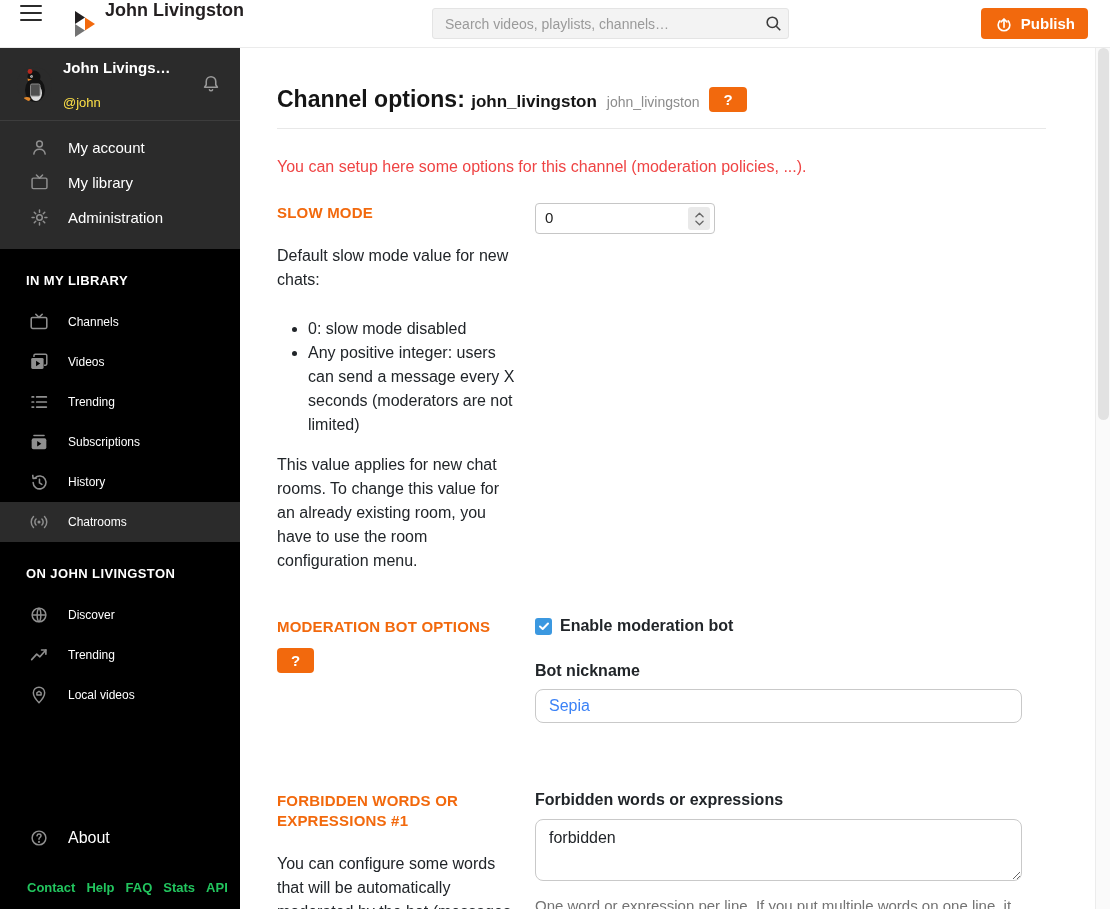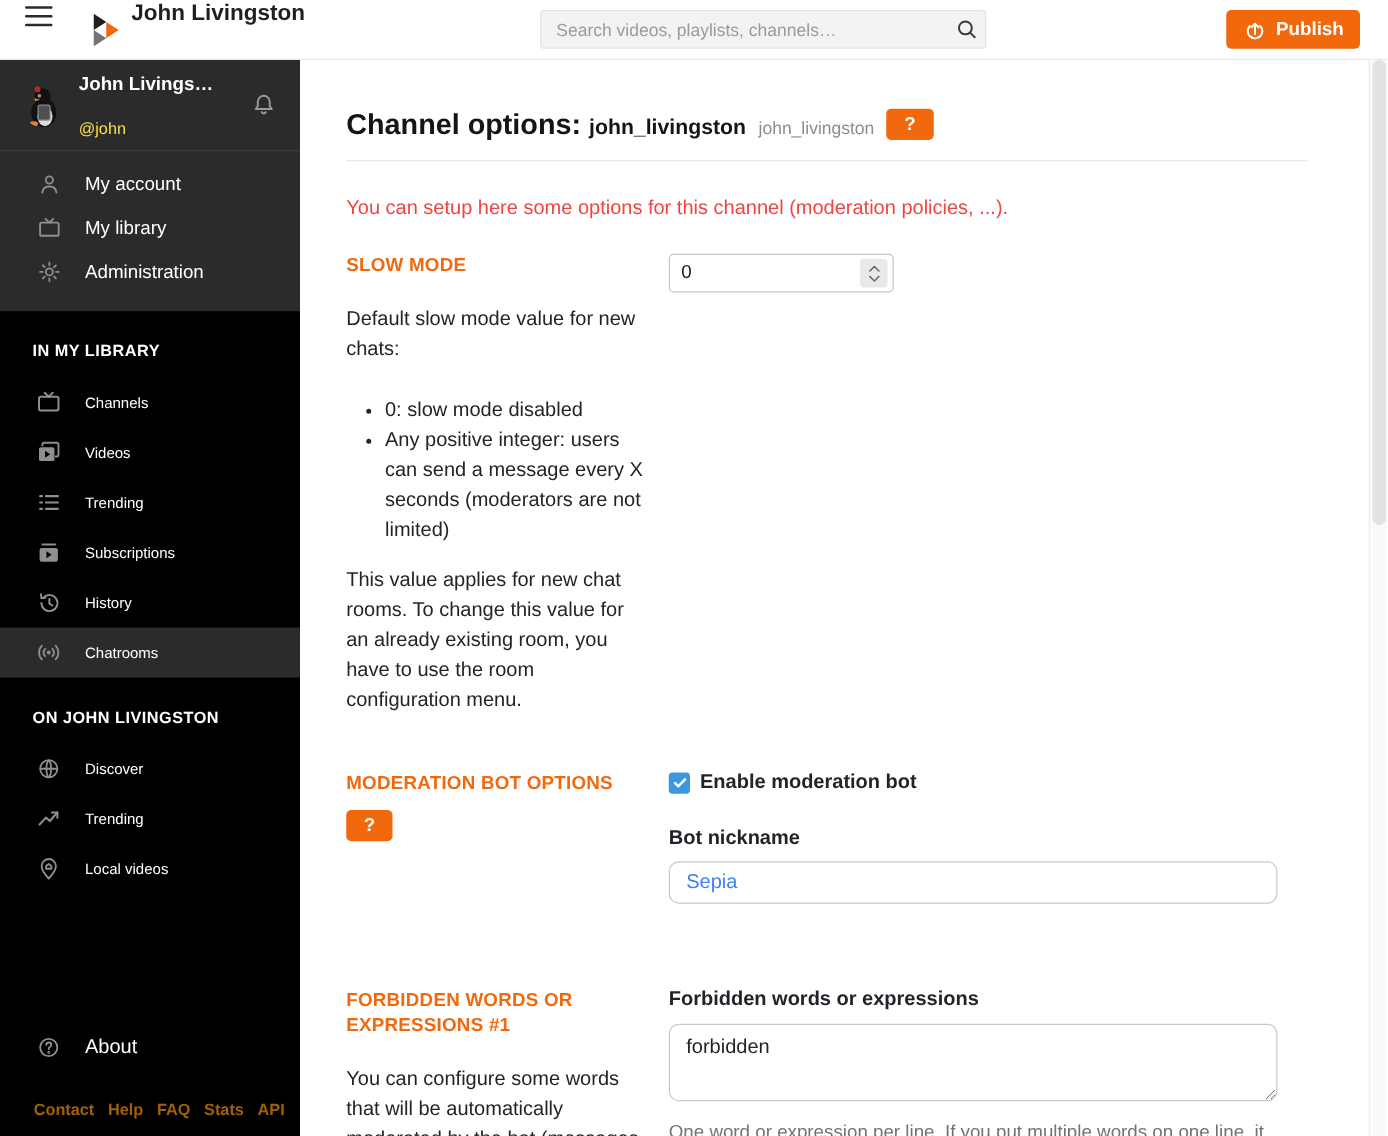--- a/index.html
+++ b/index.html
@@ -67,7 +67,7 @@
   .sidebar-bottom { margin-top:auto; }
   .footer-links {
     display:flex; gap:11px; padding:22px 26px 14px 27px;
-    font-size:13px; font-weight:600; color:#a16207;
+    font-size:13px; font-weight:600; color:#22c55e;
   }
   .footer-links span { cursor:pointer; }
   

